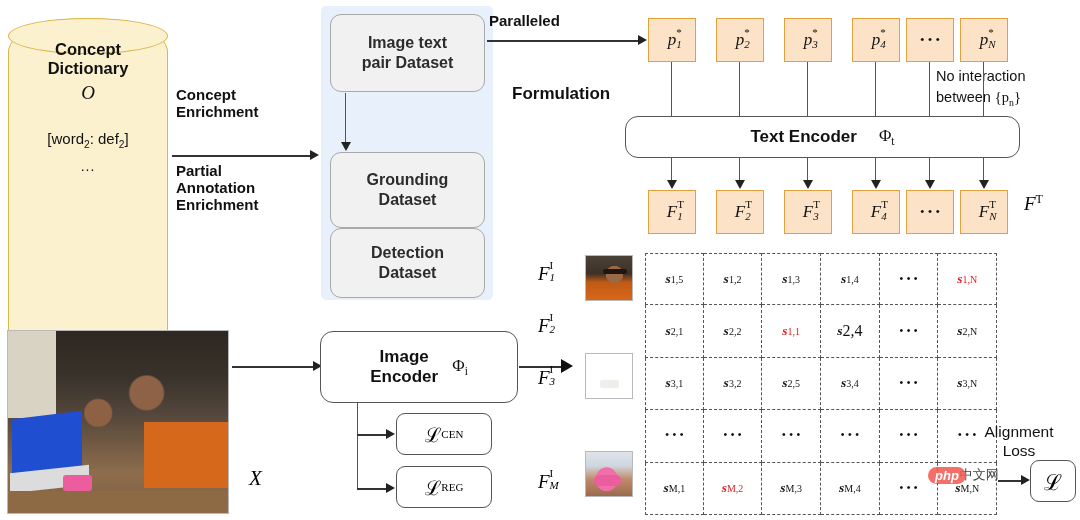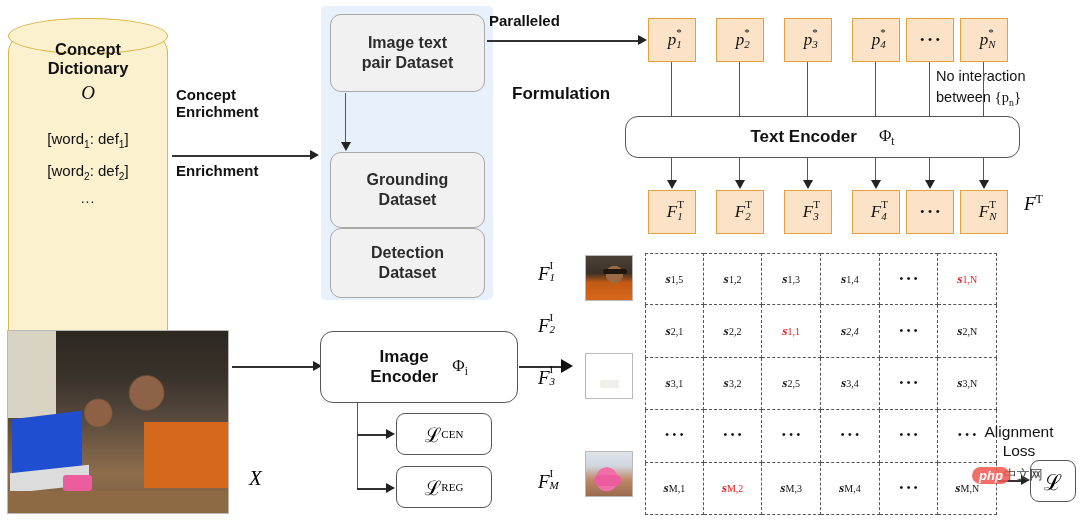--- a/index.html
+++ b/index.html
@@ -146,7 +146,6 @@
   <div class="title">Dictionary</div>
   <div class="osym">O</div>
   <div class="entries">
-    <div>[word<sub>1</sub>: def<sub>1</sub>]</div>
     <div>[word<sub>2</sub>: def<sub>2</sub>]</div>
     <div class="dots">...</div>
   </div>

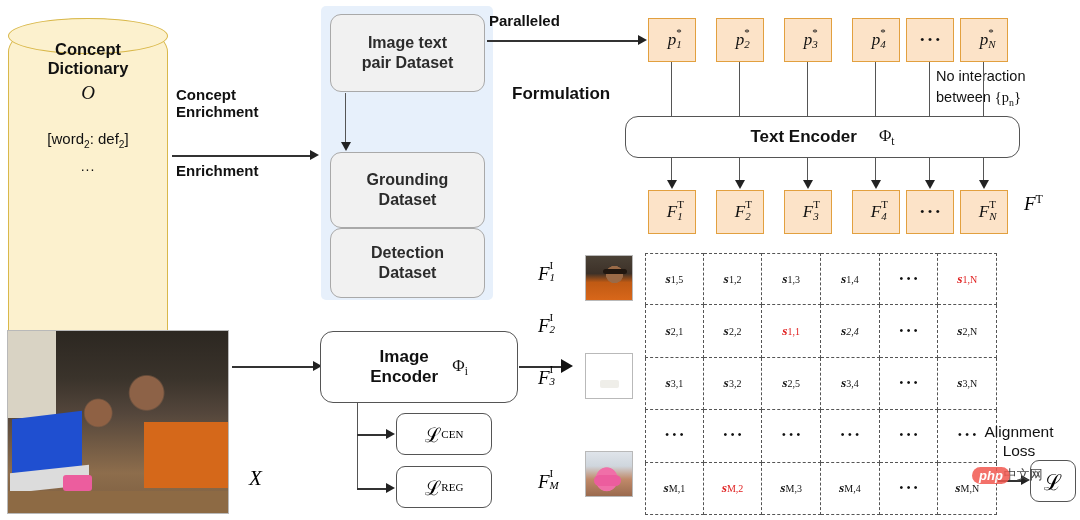--- a/index.html
+++ b/index.html
@@ -158,6 +158,7 @@
 <div class="abs lineh" style="left:172px;top:155px;width:140px;"></div>
 <div class="abs arrowR" style="left:310px;top:150px;"></div>
 <div class="abs lbl" style="left:176px;top:162px;width:140px;font-size:15px;">
+  <div>Partial</div>
   <div>Enrichment</div>
 </div>
 

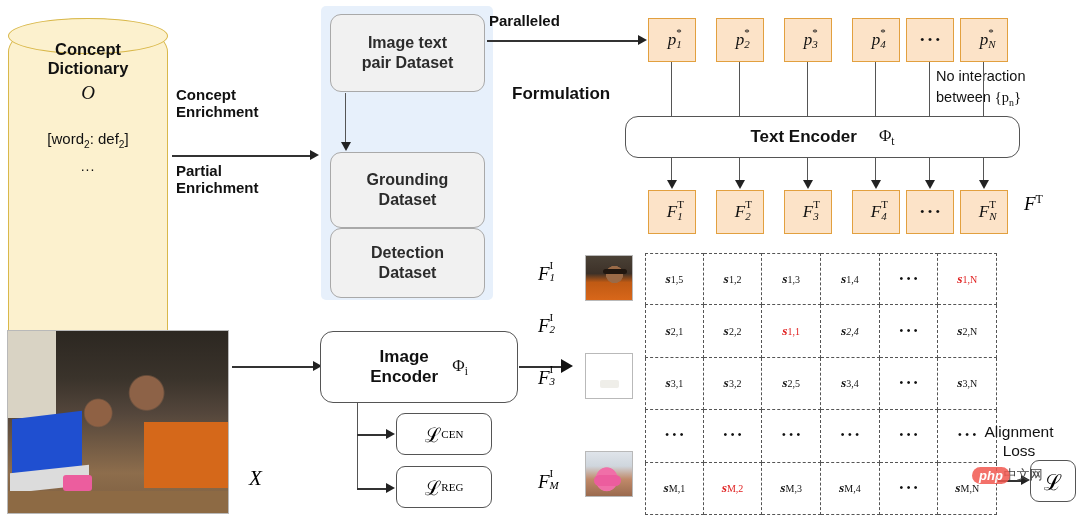--- a/index.html
+++ b/index.html
@@ -159,6 +159,7 @@
 <div class="abs arrowR" style="left:310px;top:150px;"></div>
 <div class="abs lbl" style="left:176px;top:162px;width:140px;font-size:15px;">
   <div>Partial</div>
+  <div>Annotation</div>
   <div>Enrichment</div>
 </div>
 

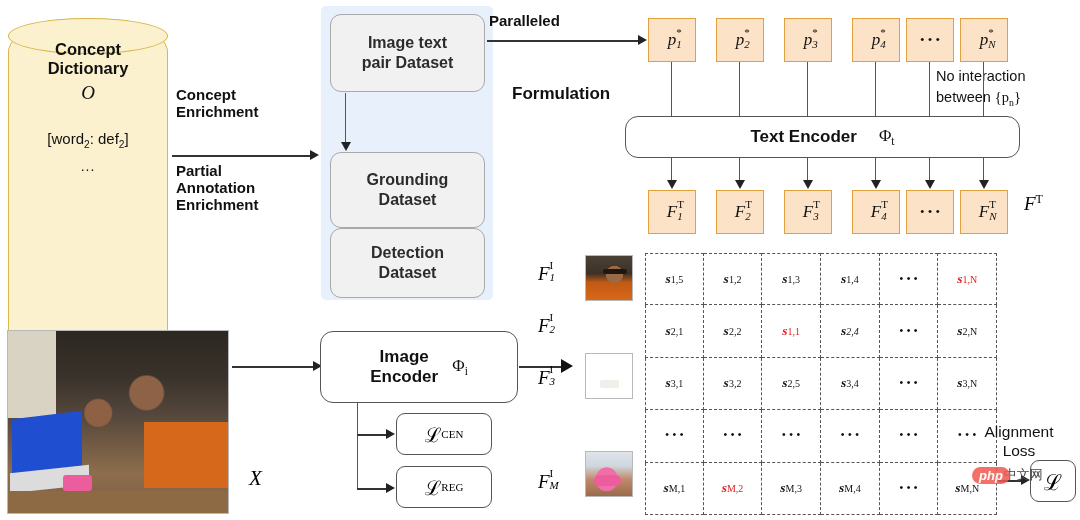--- a/index.html
+++ b/index.html
@@ -291,7 +291,7 @@
     </div>
     <div class="cell">
       <span style="font-style: italic; font-weight: bold;">s</span>
-      <sub style="font-size: 10px; font-style: italic;">2,4</sub>
+      <sub style="font-size: 16px;">2,4</sub>
     </div>
     <div class="cell" style="font-size: 12px;">• • •</div>
     <div class="cell">

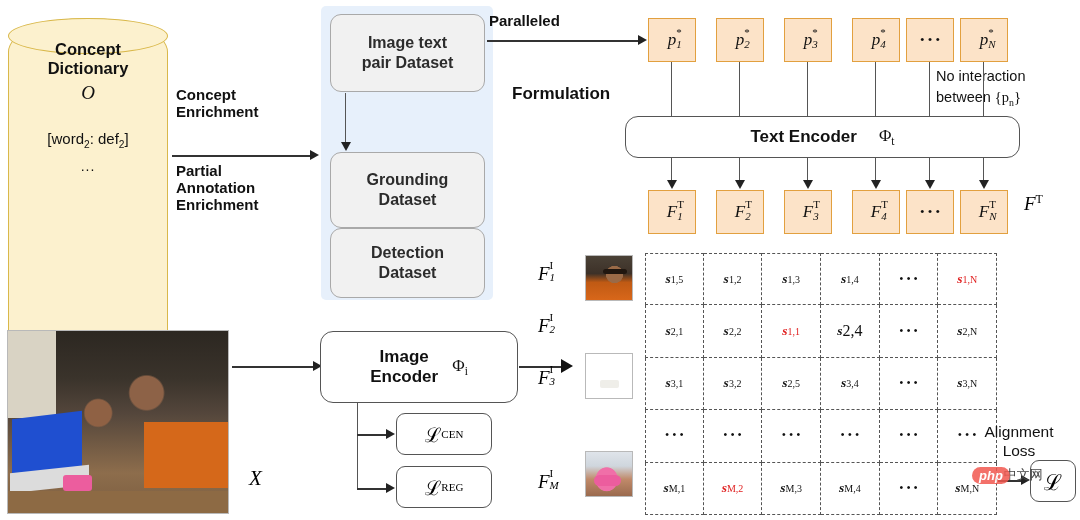--- a/index.html
+++ b/index.html
@@ -127,7 +127,7 @@
             border-radius:3px;}
   
   #watermark{
-    left:972px;top:462px;width:92px;height:26px;
+    left:928px;top:462px;width:92px;height:26px;
     display:flex;align-items:center;
   }
   #wm-php{

